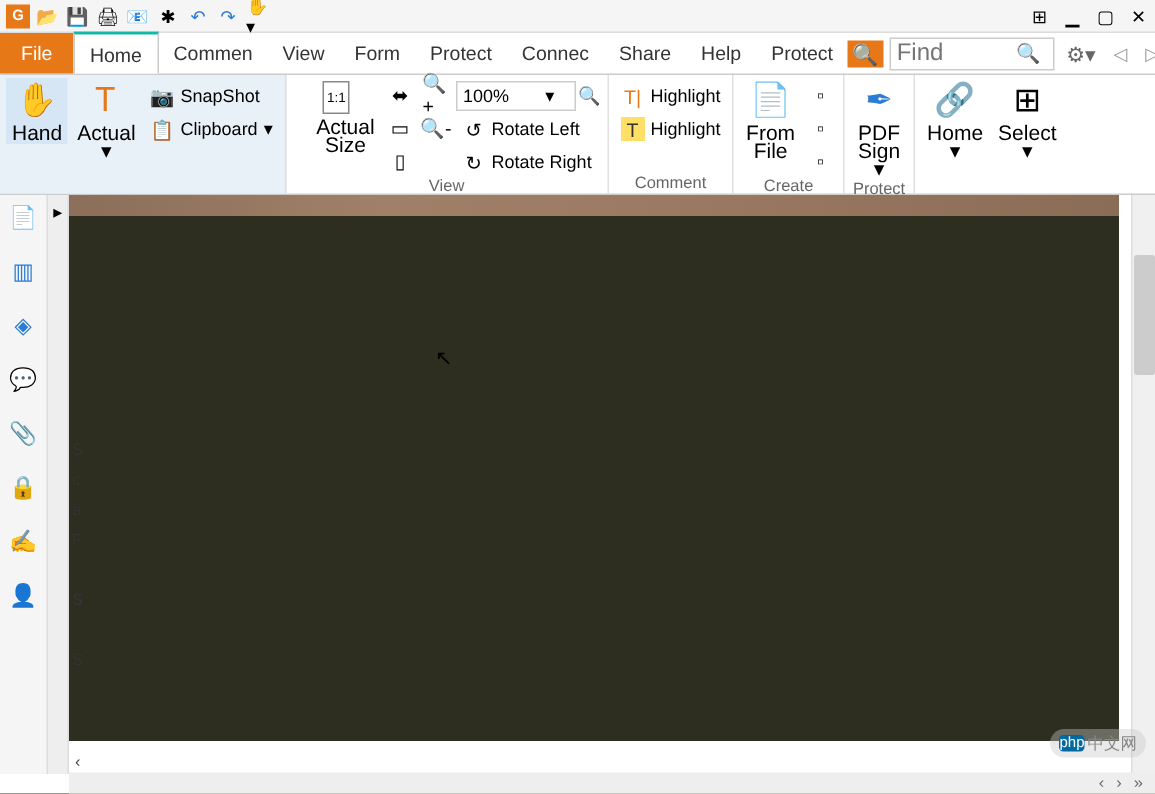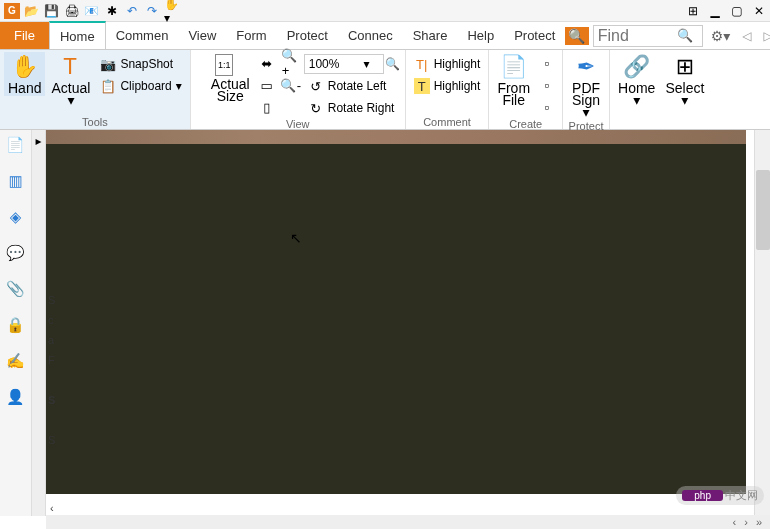--- a/index.html
+++ b/index.html
@@ -129,7 +129,6 @@
         </div>
       </div>
     </div>
-    <div class="ribbon-group-label">Tools</div>
   </div>
 
   <div class="ribbon-group">

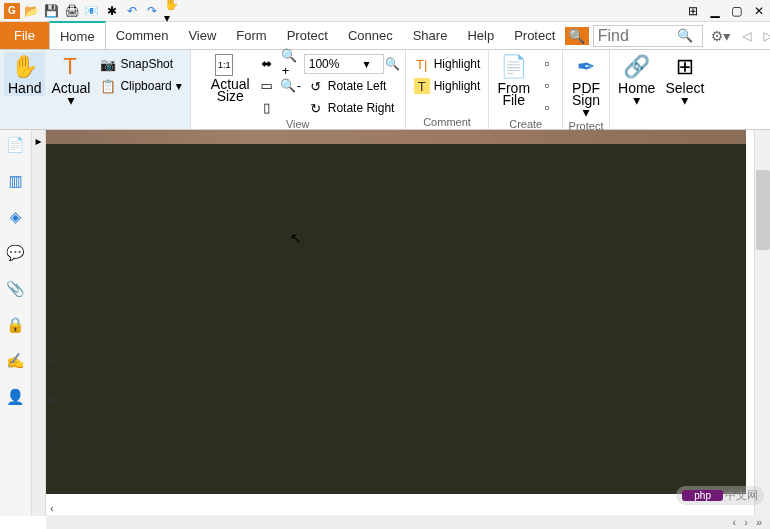--- a/index.html
+++ b/index.html
@@ -54,7 +54,7 @@
     .status-row { position: absolute; bottom: 14px; left: 46px; right: 0; height: 14px; display: flex; align-items: center; font-size: 11px; color: #444; padding-left: 4px; gap: 4px;}
     
     .watermark { position: absolute; right: 6px; bottom: 24px; display: flex; align-items: center; gap: 2px; background: rgba(200,200,200,0.4); padding: 2px 6px; border-radius: 10px; font-size: 11px; color: #888; }
-    .wm-red { background: #701a75; color: #fff; padding: 0 12px; border-radius: 3px; font-size: 10px;}
+    .wm-red { background: #0369a1; color: #fff; padding: 0 0; border-radius: 3px; font-size: 10px;}
     
     .footer { position: absolute; bottom: 0; left: 46px; right: 0; height: 14px; background: #eee; display: flex; align-items: center; justify-content: flex-end; gap: 8px; padding: 0 8px; font-size: 11px; color: #666;}
   </style>

